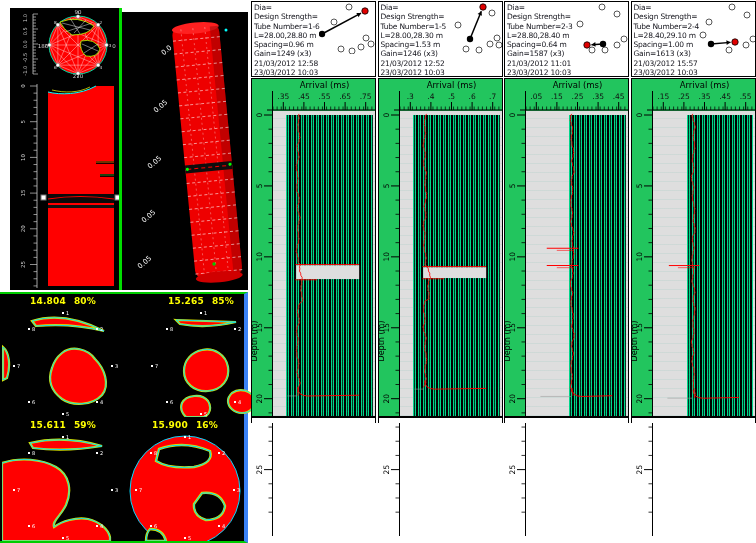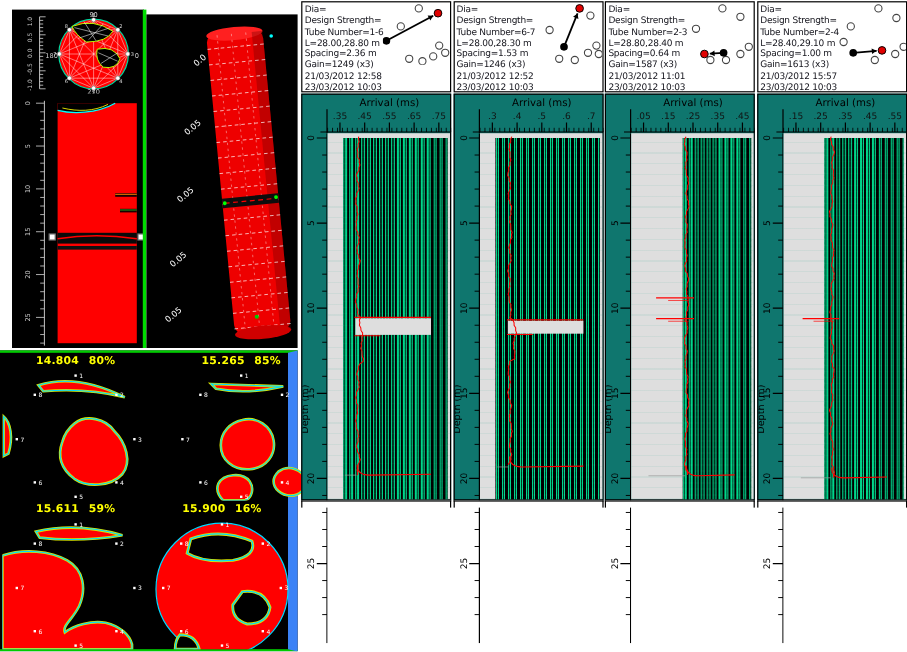--- a/index.html
+++ b/index.html
@@ -508,7 +508,7 @@
         <div class="hdr">
           <div>Dia=</div>
           <div>Design Strength=</div>
-          <div>Tube Number=6-7</div>
+          <div>Tube Number=1-5</div>
           <div>L=28.00,28.30 m</div>
           <div>Spacing=1.53 m</div>
           <div>Gain=1246 (x3)</div>

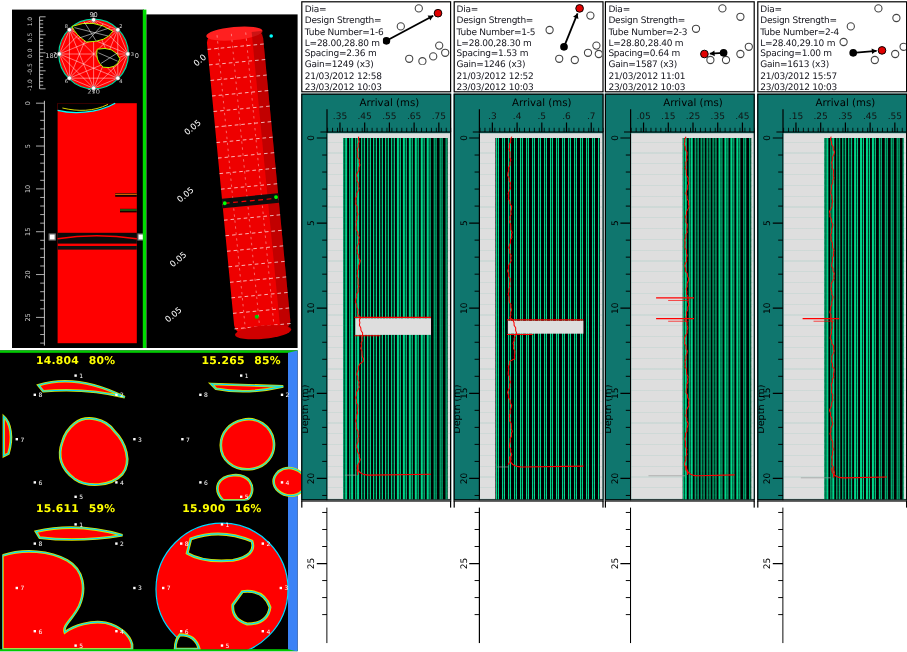--- a/index.html
+++ b/index.html
@@ -388,7 +388,7 @@
           <div>Design Strength=</div>
           <div>Tube Number=1-6</div>
           <div>L=28.00,28.80 m</div>
-          <div>Spacing=2.36 m</div>
+          <div>Spacing=0.96 m</div>
           <div>Gain=1249 (x3)</div>
           <div>21/03/2012 12:58</div>
           <div>23/03/2012 10:03</div>

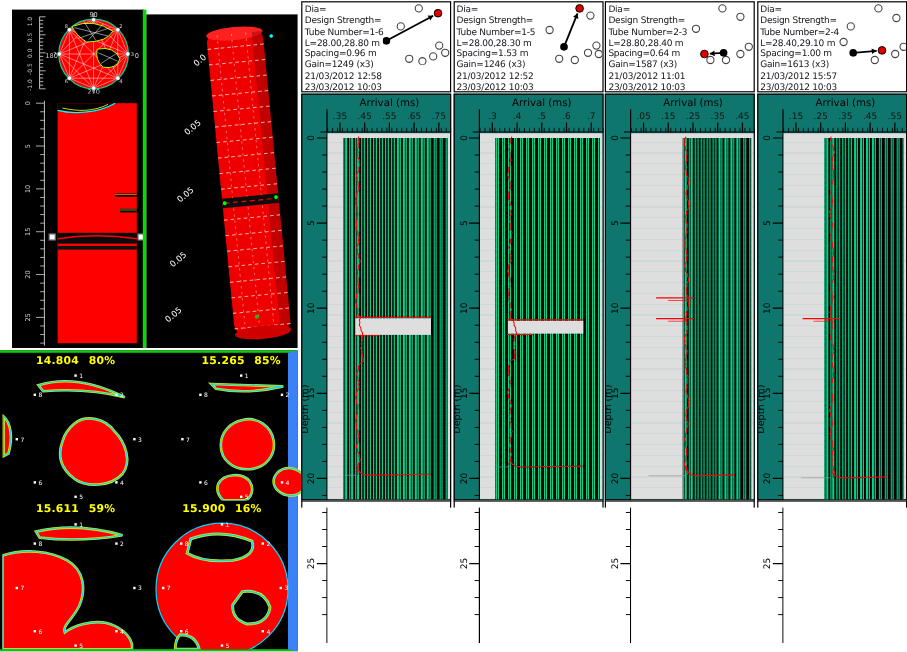--- a/index.html
+++ b/index.html
@@ -28,7 +28,7 @@
         border:1px solid #000;box-sizing:border-box;font-size:7.5px;line-height:9.3px;
         color:#15151d;padding:1px 0 0 2px;letter-spacing:-0.2px;white-space:nowrap;overflow:hidden;}
   .hdr .mini{position:absolute;right:0;top:0;}
-  .plotbox{position:absolute;left:1px;top:78px;right:0.5px;bottom:6px;background:#0f766e;
+  .plotbox{position:absolute;left:1px;top:78px;right:0.5px;bottom:6px;background:#22c55e;
         border:1px solid #000;box-sizing:border-box;}
   .axis{position:absolute;left:0;top:0;}
   .plotbody{position:absolute;left:0;right:0;top:32px;bottom:0;display:flex;}

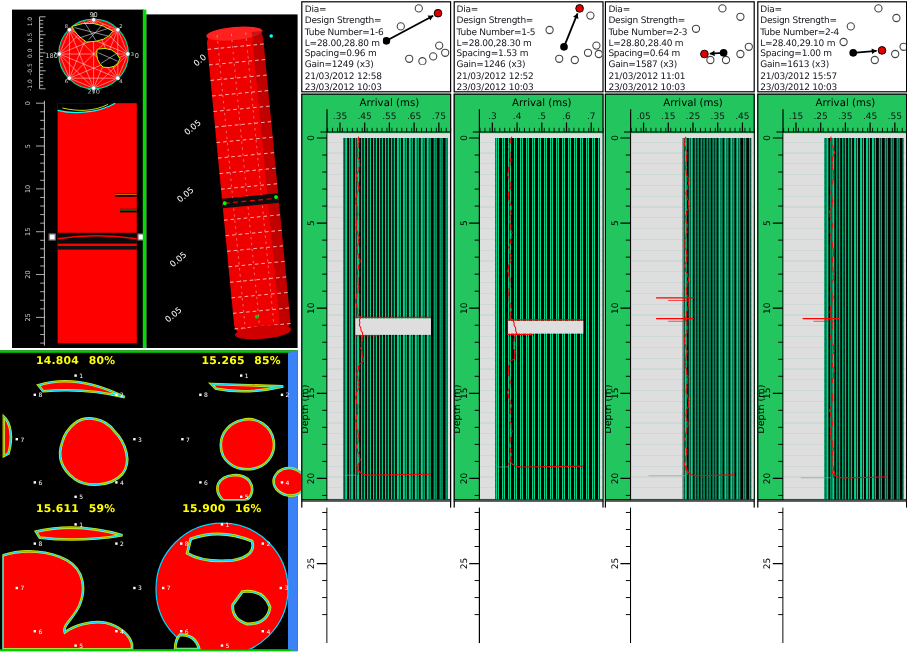--- a/index.html
+++ b/index.html
@@ -8,7 +8,7 @@
   .blackpanel{position:absolute;background:#000;}
   #divider{position:absolute;left:119px;top:8px;width:3px;height:282px;background:#00DE00;}
   #sectionsPanel{position:absolute;left:0;top:292px;width:248px;height:251px;background:#000;
-        border-top:2px solid #00CC00;border-right:8px solid #3b82f6;border-bottom:2px solid #00CC00;
+        border-top:2px solid #00CC00;border-right:4px solid #3b82f6;border-bottom:2px solid #00CC00;
         box-sizing:border-box;}
   .section{position:absolute;width:122px;height:122px;}
   .section-label{position:absolute;top:1px;left:0;width:100%;text-align:center;color:#FFFF00;

